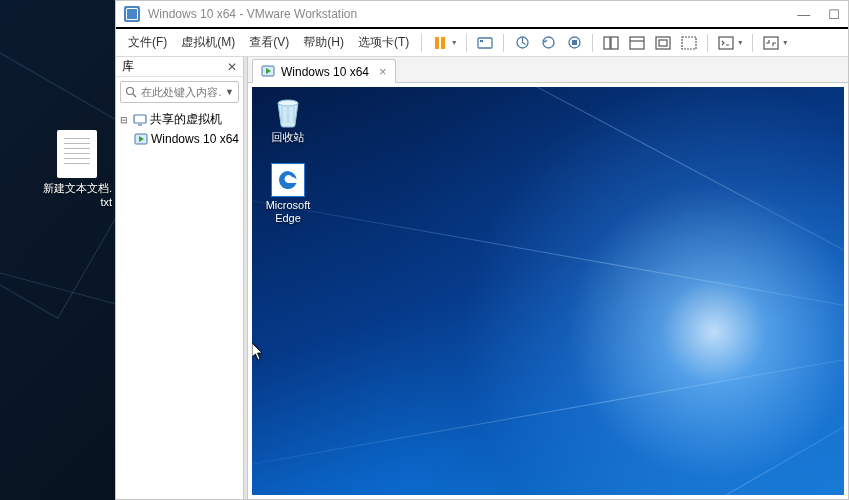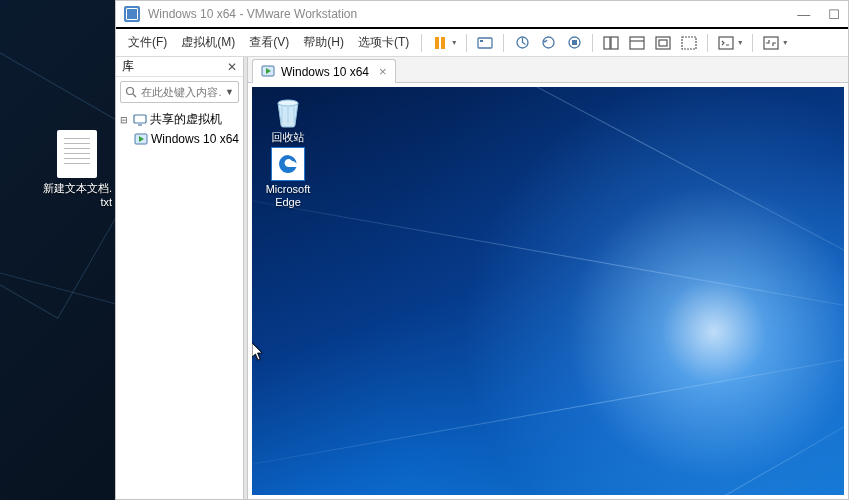--- a/index.html
+++ b/index.html
@@ -311,7 +311,7 @@
               <div class="gi-label">回收站</div>
             </div>
 
-            <div class="guest-icon" style="left:6px; top:60px">
+            <div class="guest-icon" style="left:6px; top:76px">
               <div class="gi-img">
                 <div class="edge-tile">
                   <svg width="22" height="22" viewBox="0 0 22 22">

